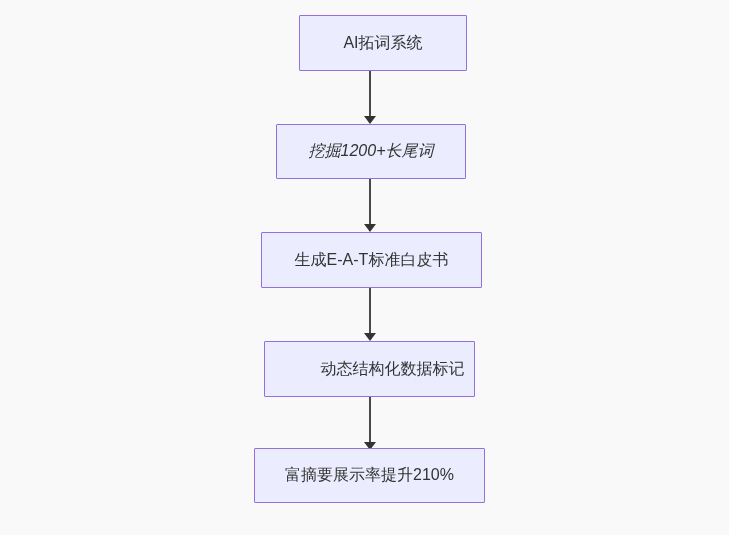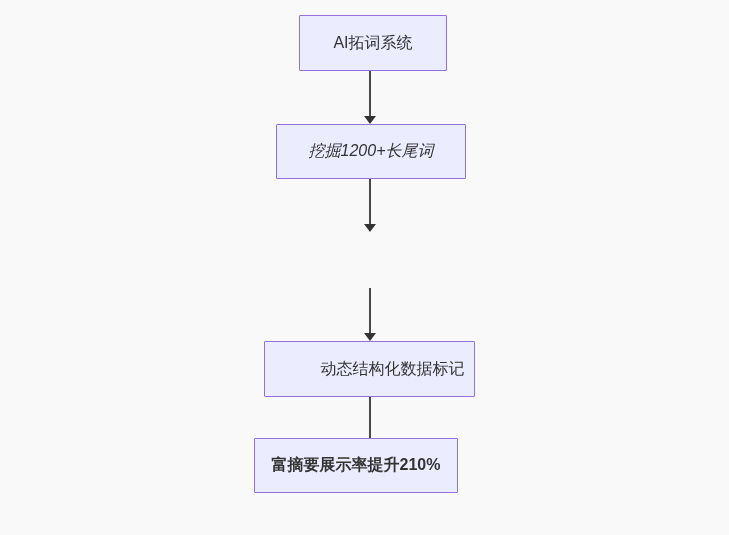--- a/index.html
+++ b/index.html
@@ -51,7 +51,7 @@
   }
 
   
-  #node-0 { left: 299px; top:  15px; width: 148px; height: 56px; }
+  #node-0 { left: 299px; top:  15px; width: 168px; height: 56px; }
   #node-1 { left: 276px; top: 124px; width: 190px; height: 55px; font-style: italic; }
   #node-2 { left: 261px; top: 232px; width: 221px; height: 56px; }
   #node-3 { left: 264px; top: 341px; width: 211px; height: 56px; padding-left: 46px; }

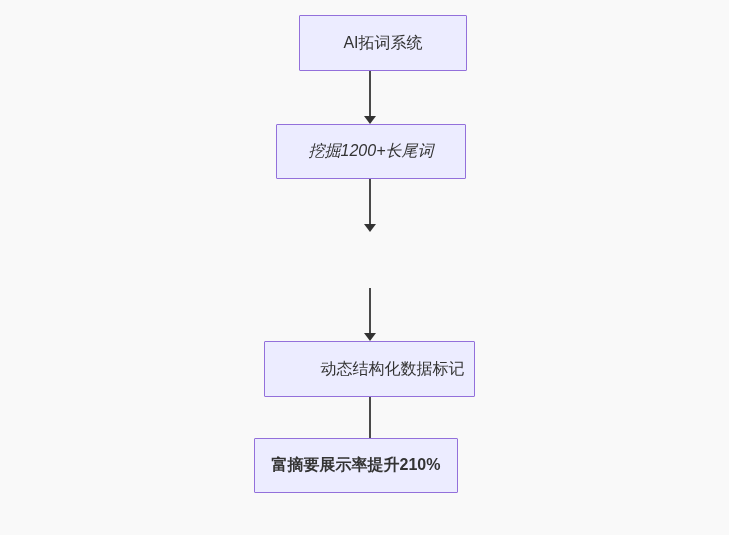--- a/index.html
+++ b/index.html
@@ -86,6 +86,9 @@
     <div class="head"></div>
   </div>
 
+  <div id="node-2" class="node">
+    <span>生成E-A-T标准白皮书</span>
+  </div>
 
   <div id="edge-2" class="edge">
     <div class="line"></div>

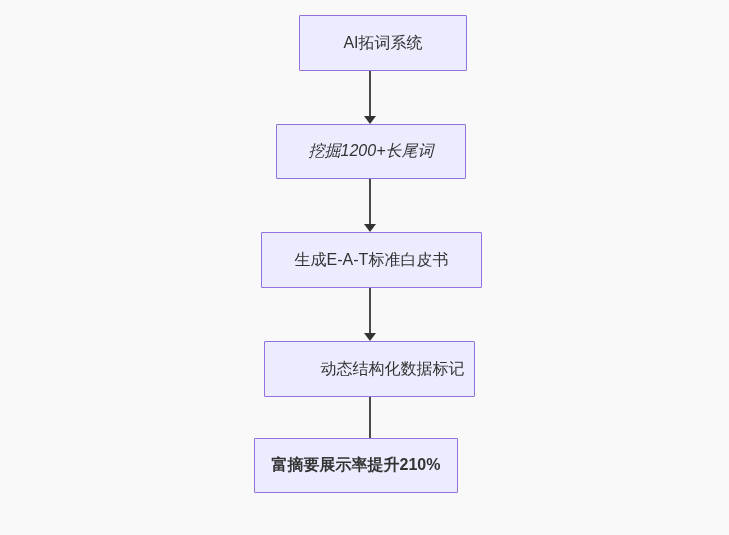--- a/index.html
+++ b/index.html
@@ -55,7 +55,7 @@
   #node-1 { left: 276px; top: 124px; width: 190px; height: 55px; font-style: italic; }
   #node-2 { left: 261px; top: 232px; width: 221px; height: 56px; }
   #node-3 { left: 264px; top: 341px; width: 211px; height: 56px; padding-left: 46px; }
-  #node-4 { left: 254px; top: 438px; width: 204px; height: 55px; font-weight: bold; }
+  #node-4 { left: 254px; top: 448px; width: 231px; height: 55px; }
 
   
   #edge-0 { left: 364px; top:  71px; height: 53px; }

